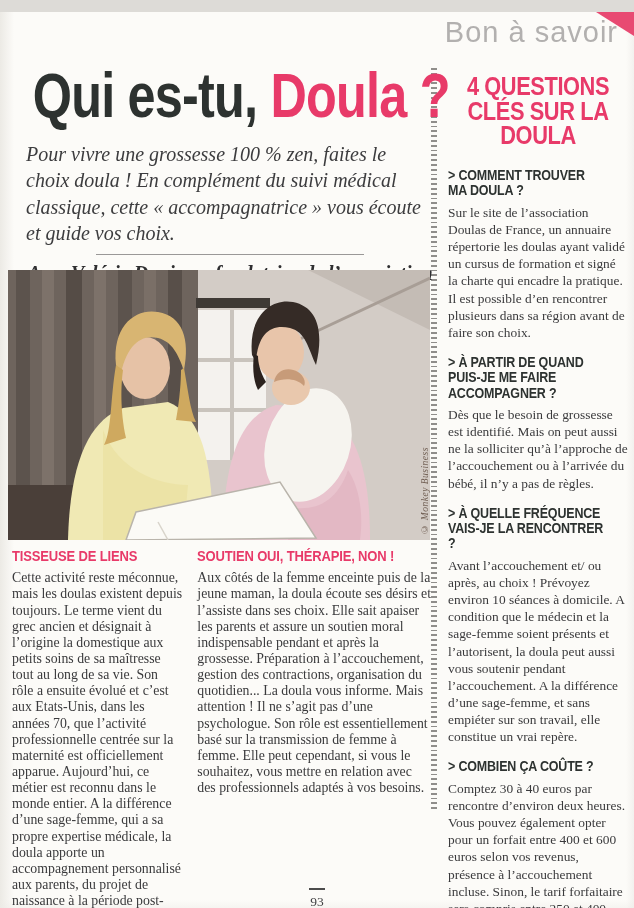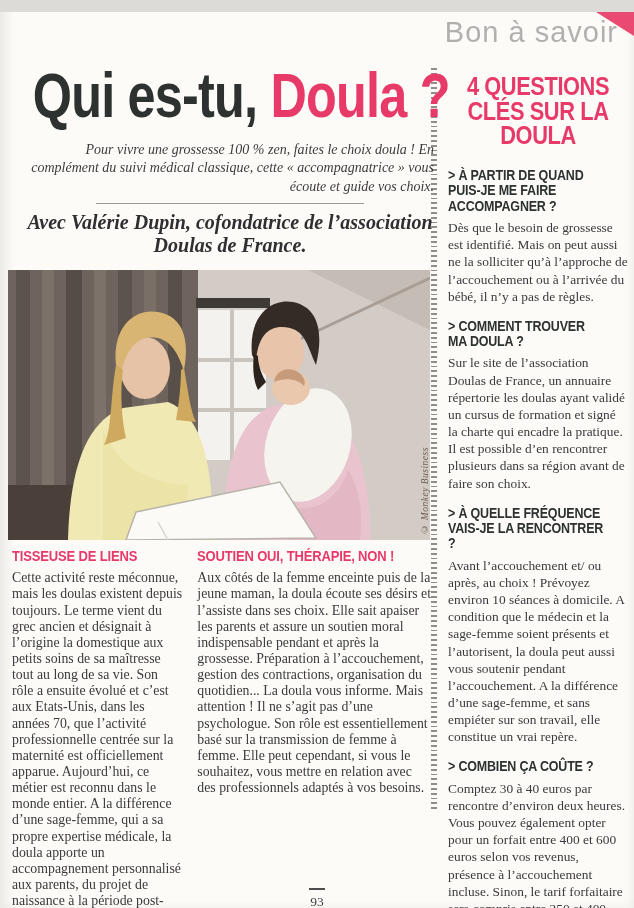--- a/index.html
+++ b/index.html
@@ -34,8 +34,8 @@
     letter-spacing:-1px; }
   .headline .dark { color:#2d3230; }
   .headline .pink { color:#e83a69; }
-  .tagline { margin-top:14px; font-style:italic; font-size:14px; line-height:1.32;
-    text-align:right; color:#3c3c3e; padding:0 6px; }
+  .tagline { margin-top:14px; font-style:italic; font-size:20px; line-height:1.32;
+    text-align:left; color:#3c3c3e; padding:0 6px; }
   .tagline-rule { width:268px; height:1px; background:#9a9897; margin:7px auto 7px; }
   .byline { text-align:center; font-style:italic; font-weight:bold; font-size:20px; color:#2f2f31; }
 

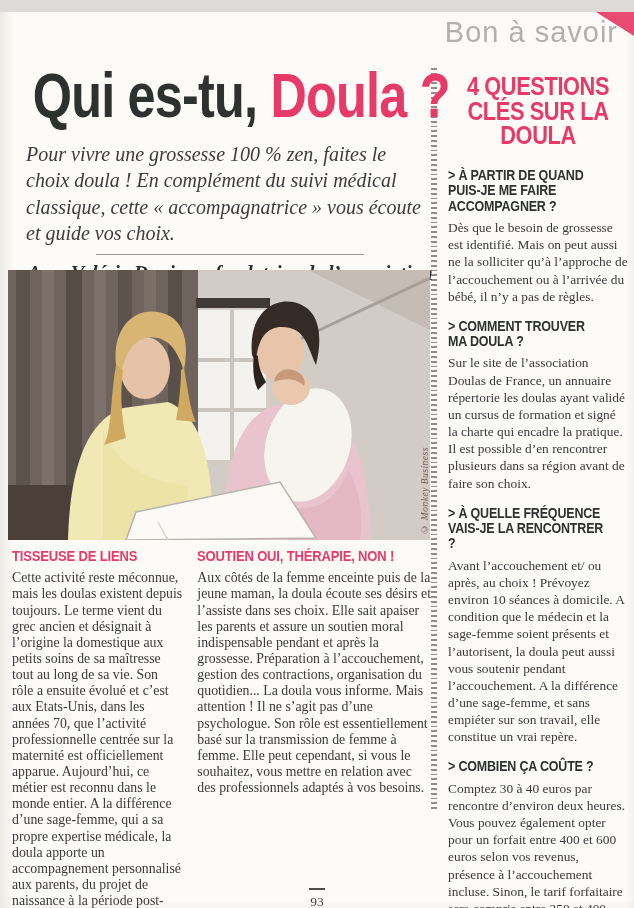--- a/index.html
+++ b/index.html
@@ -150,12 +150,12 @@
     <div class="sb-heading">4 QUESTIONS CLÉS SUR LA DOULA</div>
 
     <div>
+      <div class="q-heading">&gt; COMMENT TROUVER MA DOULA ?</div>
+      <div class="q-body">Sur le site de l’association Doulas de France, un annuaire répertorie les doulas ayant validé un cursus de formation et signé la charte qui encadre la pratique. Il est possible d’en rencontrer plusieurs dans sa région avant de faire son choix.</div>
+    </div>
+    <div>
       <div class="q-heading">&gt; À PARTIR DE QUAND PUIS-JE ME FAIRE ACCOMPAGNER ?</div>
       <div class="q-body">Dès que le besoin de grossesse est identifié. Mais on peut aussi ne la solliciter qu’à l’approche de l’accouchement ou à l’arrivée du bébé, il n’y a pas de règles.</div>
-    </div>
-    <div>
-      <div class="q-heading">&gt; COMMENT TROUVER MA DOULA ?</div>
-      <div class="q-body">Sur le site de l’association Doulas de France, un annuaire répertorie les doulas ayant validé un cursus de formation et signé la charte qui encadre la pratique. Il est possible d’en rencontrer plusieurs dans sa région avant de faire son choix.</div>
     </div>
     <div>
       <div class="q-heading">&gt; À QUELLE FRÉQUENCE VAIS-JE LA RENCONTRER ?</div>

